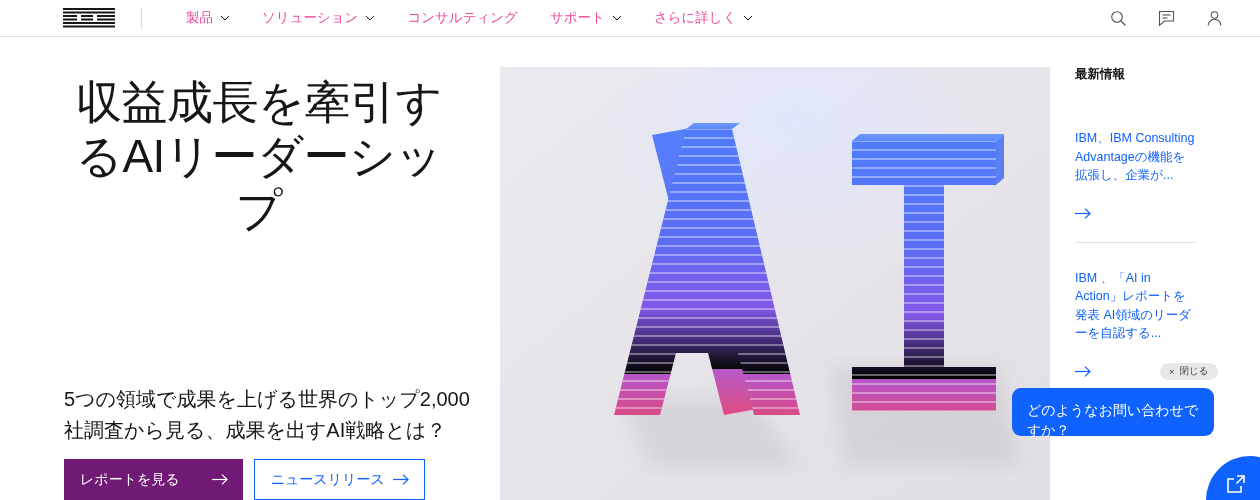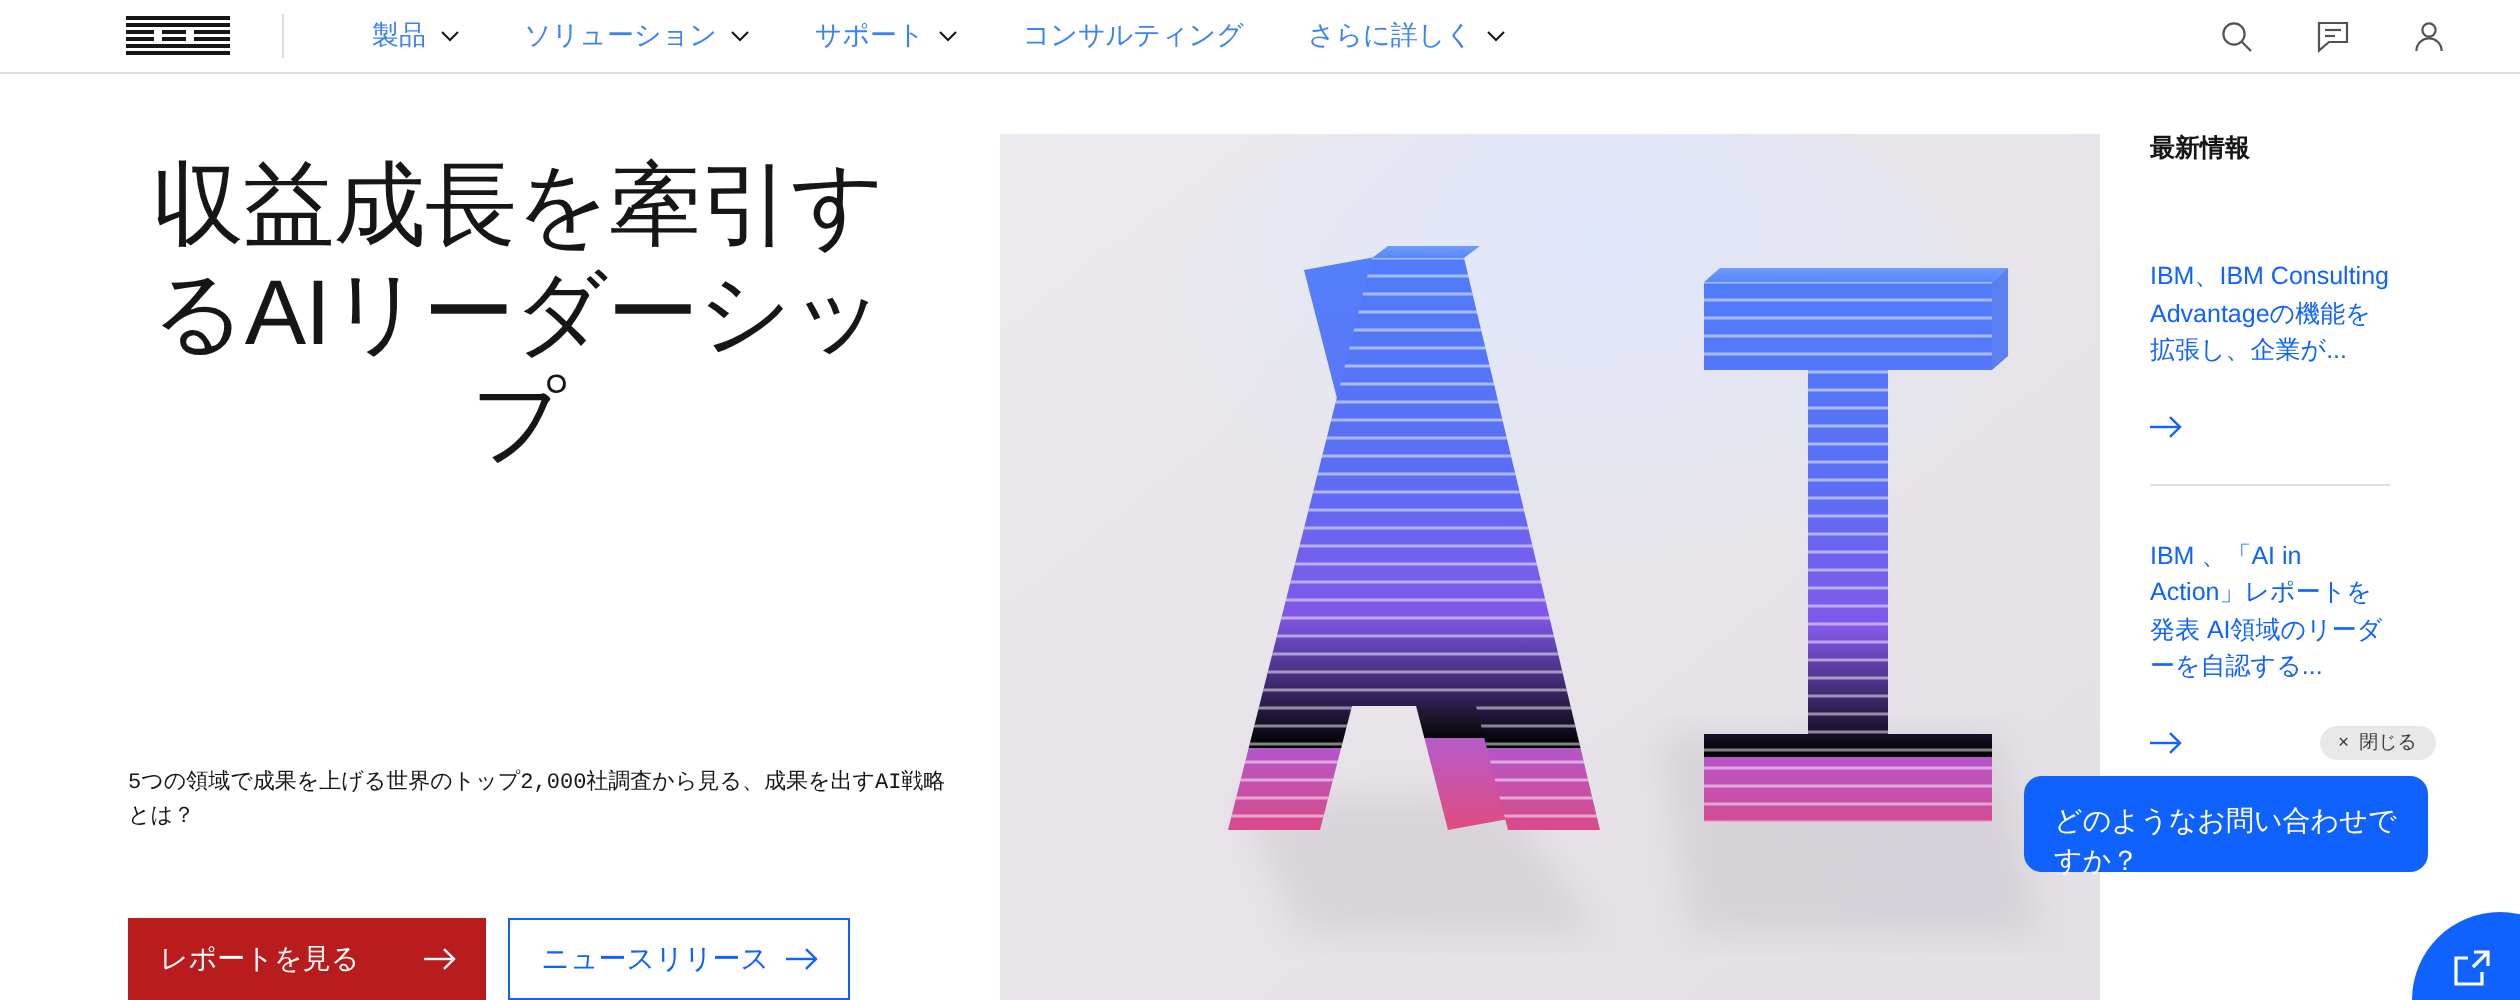--- a/index.html
+++ b/index.html
@@ -26,7 +26,7 @@
   #nav { display:flex; align-items:center; margin-left:28px; }
   .nav-item {
     display:flex; align-items:center; gap:7px;
-    font-size:13.5px; color:#3b82f6; cursor:pointer;
+    font-size:13.5px; color:#ec4899; cursor:pointer;
     padding:0 16px; height:37px; white-space:nowrap;
   }
   .chev { display:block; }

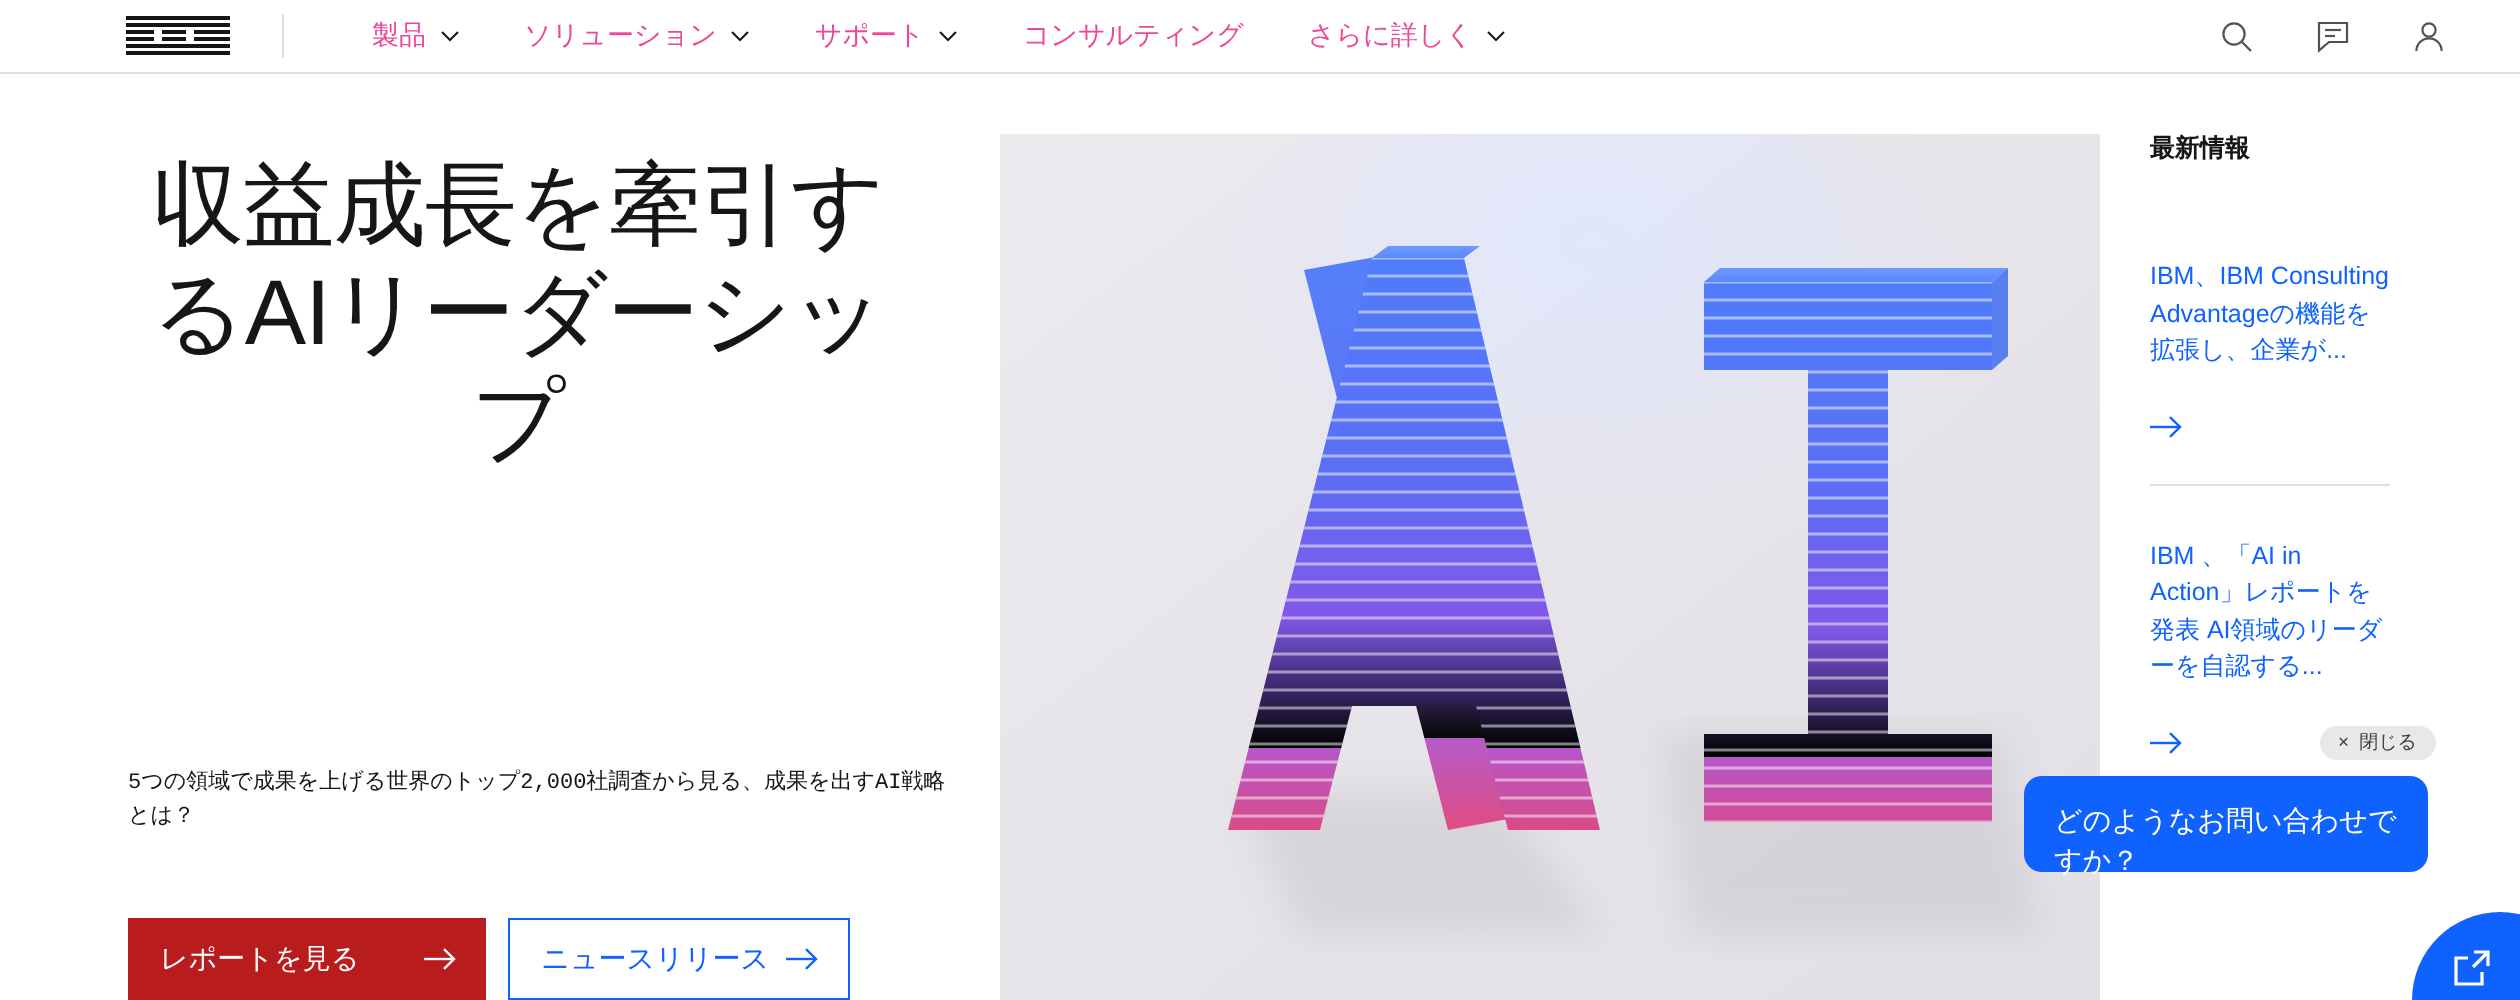--- a/index.html
+++ b/index.html
@@ -144,13 +144,13 @@
           </svg>
       </div>
       <div class="nav-item">
+        <span>コンサルティング</span>
+      </div>
+      <div class="nav-item">
         <span>サポート</span>
         <svg class="chev" width="10" height="6" viewBox="0 0 10 6">
             <path d="M1 1l4 4 4-4" stroke="#161616" stroke-width="1" fill="none"></path>
           </svg>
-      </div>
-      <div class="nav-item">
-        <span>コンサルティング</span>
       </div>
       <div class="nav-item">
         <span>さらに詳しく</span>

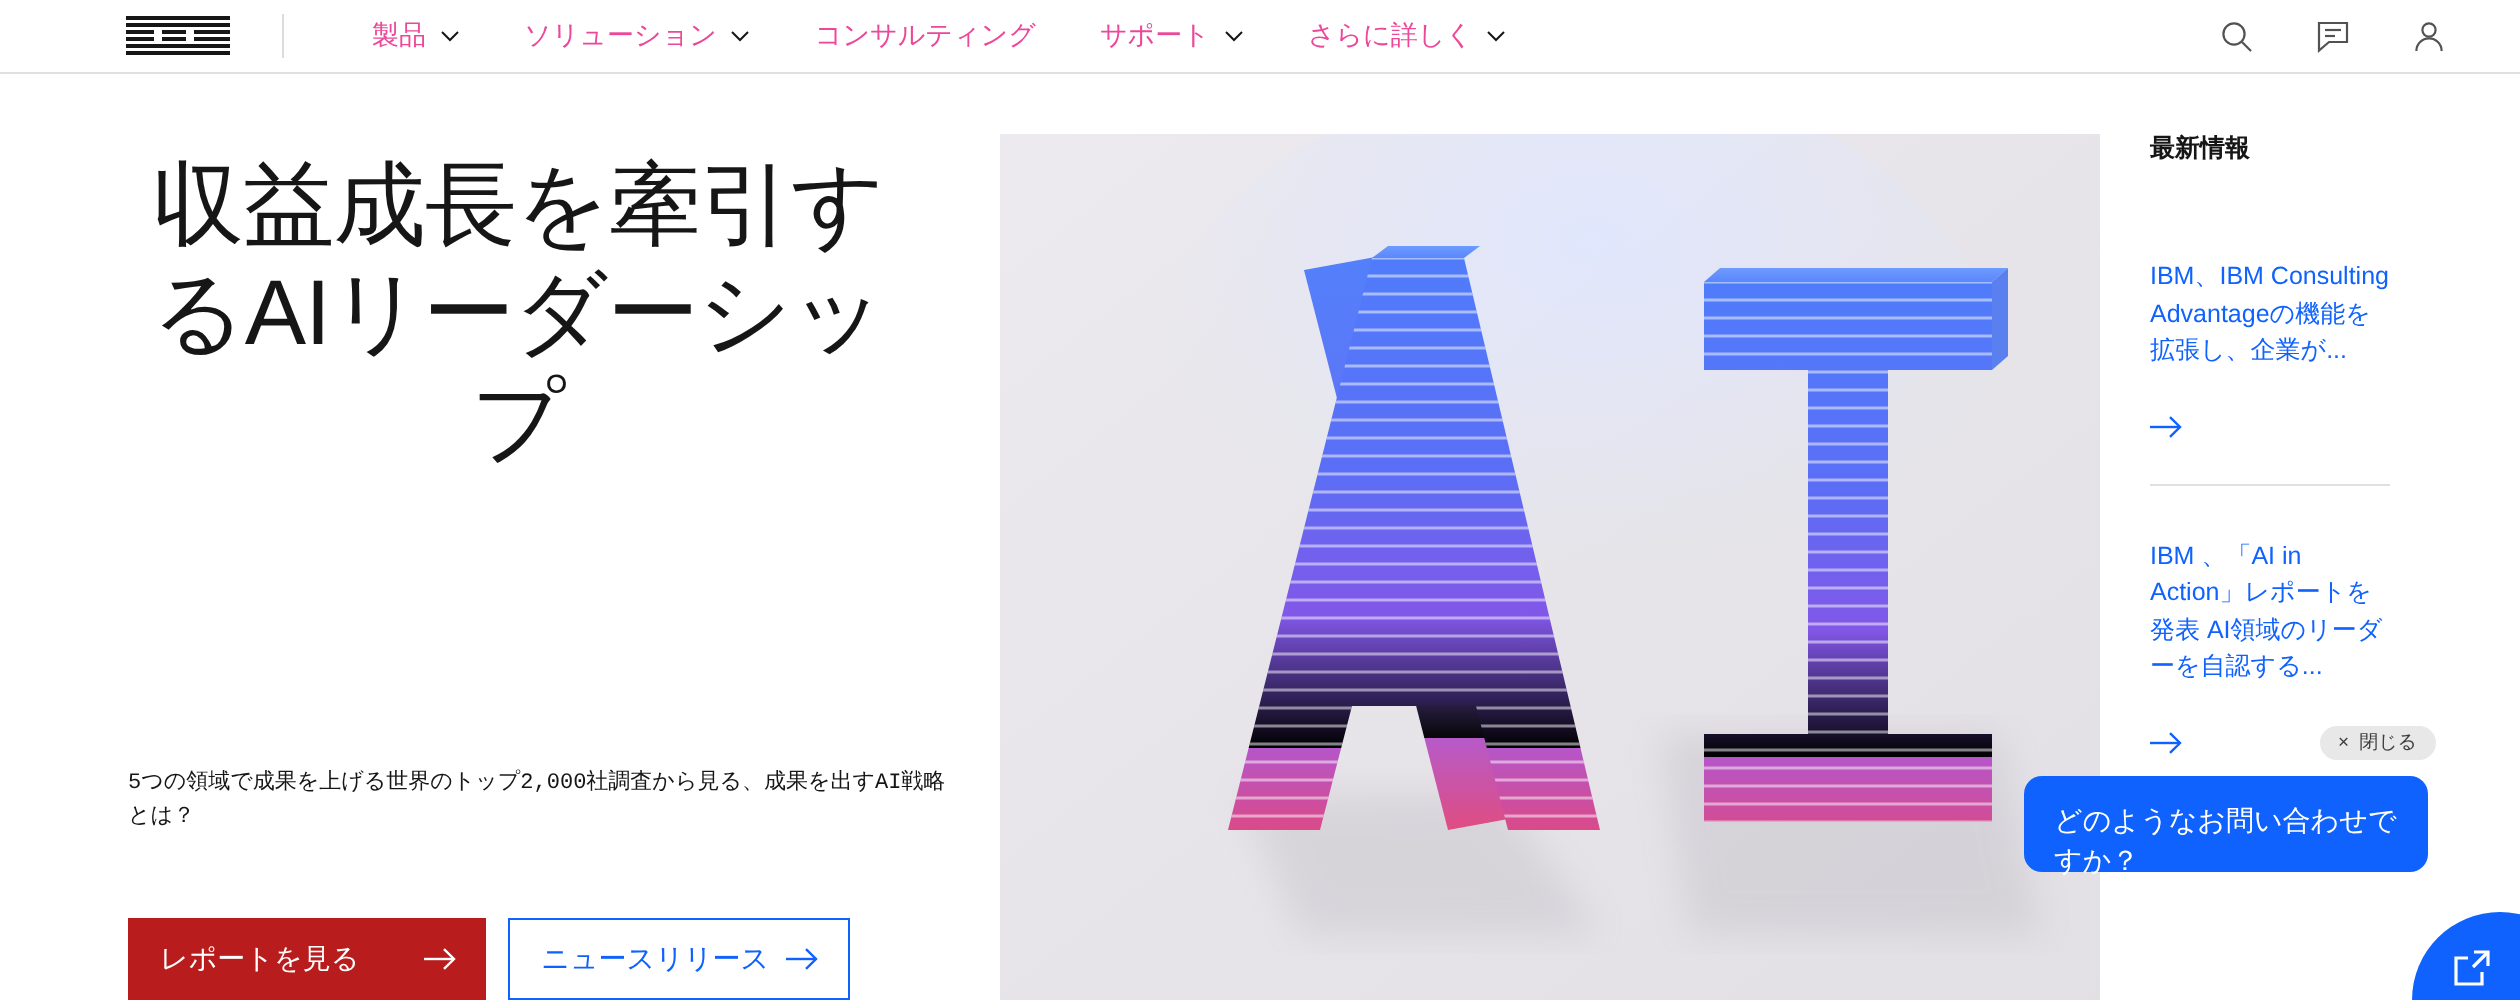--- a/index.html
+++ b/index.html
@@ -44,7 +44,7 @@
   }
   #hero-sub {
     position:absolute; left:64px; top:384px; width:410px;
-    font-size:11px; line-height:1.55; color:#161616;font-family:Liberation Mono, monospace;
+    font-size:20px; line-height:1.55; color:#161616;
   }
   #hero-ctas {
     position:absolute; left:64px; top:459px;

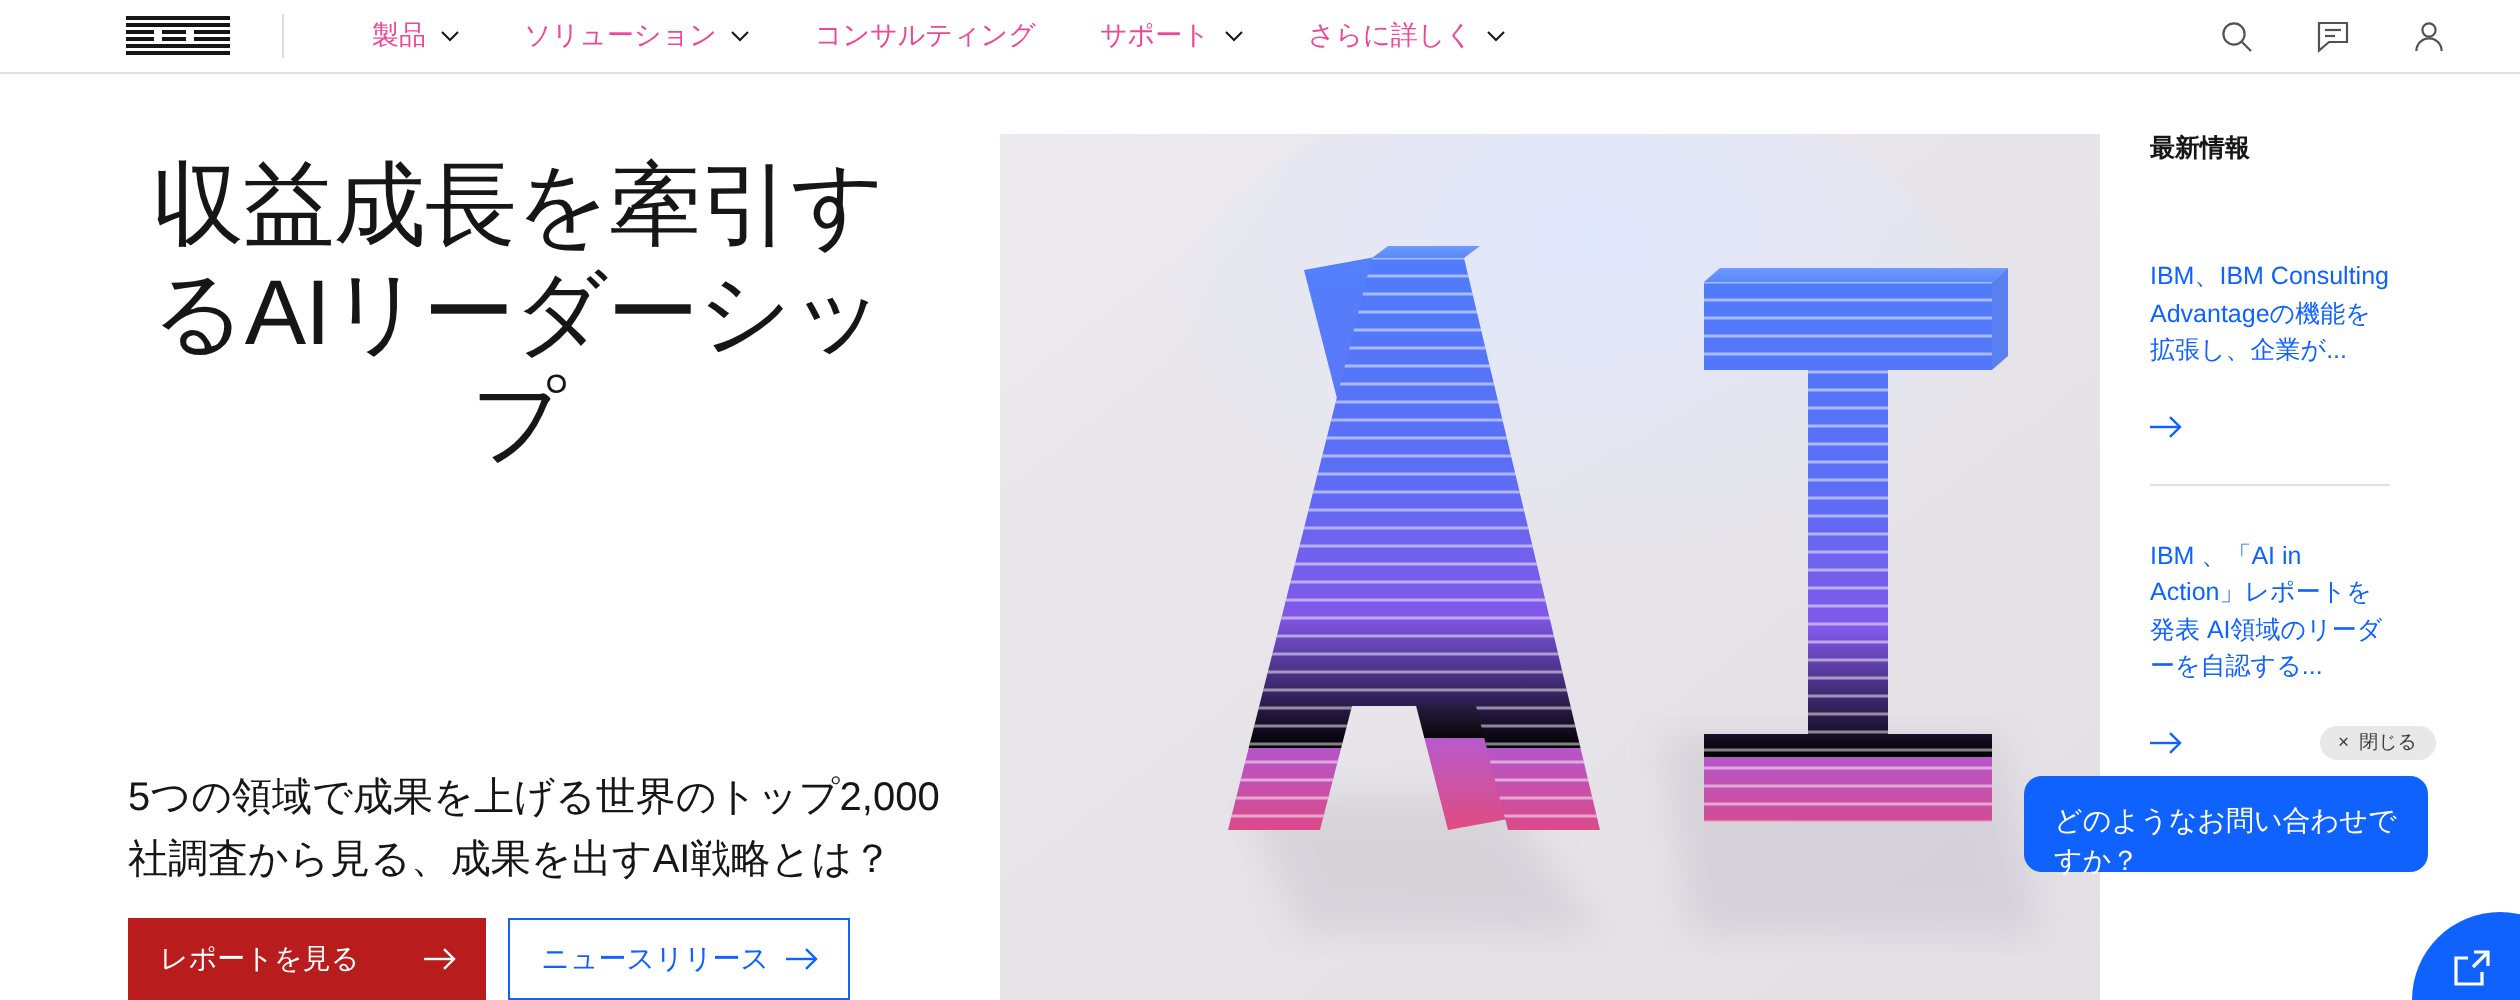--- a/index.html
+++ b/index.html
@@ -55,7 +55,7 @@
     height:41px; font-size:14px; cursor:pointer; white-space:nowrap;
   }
   .cta-primary {
-    background:#b91c1c; color:#ffffff;
+    background:#701a75; color:#ffffff;
     padding:0 14px 0 16px; min-width:159px; gap:32px;
   }
   .cta-secondary {

